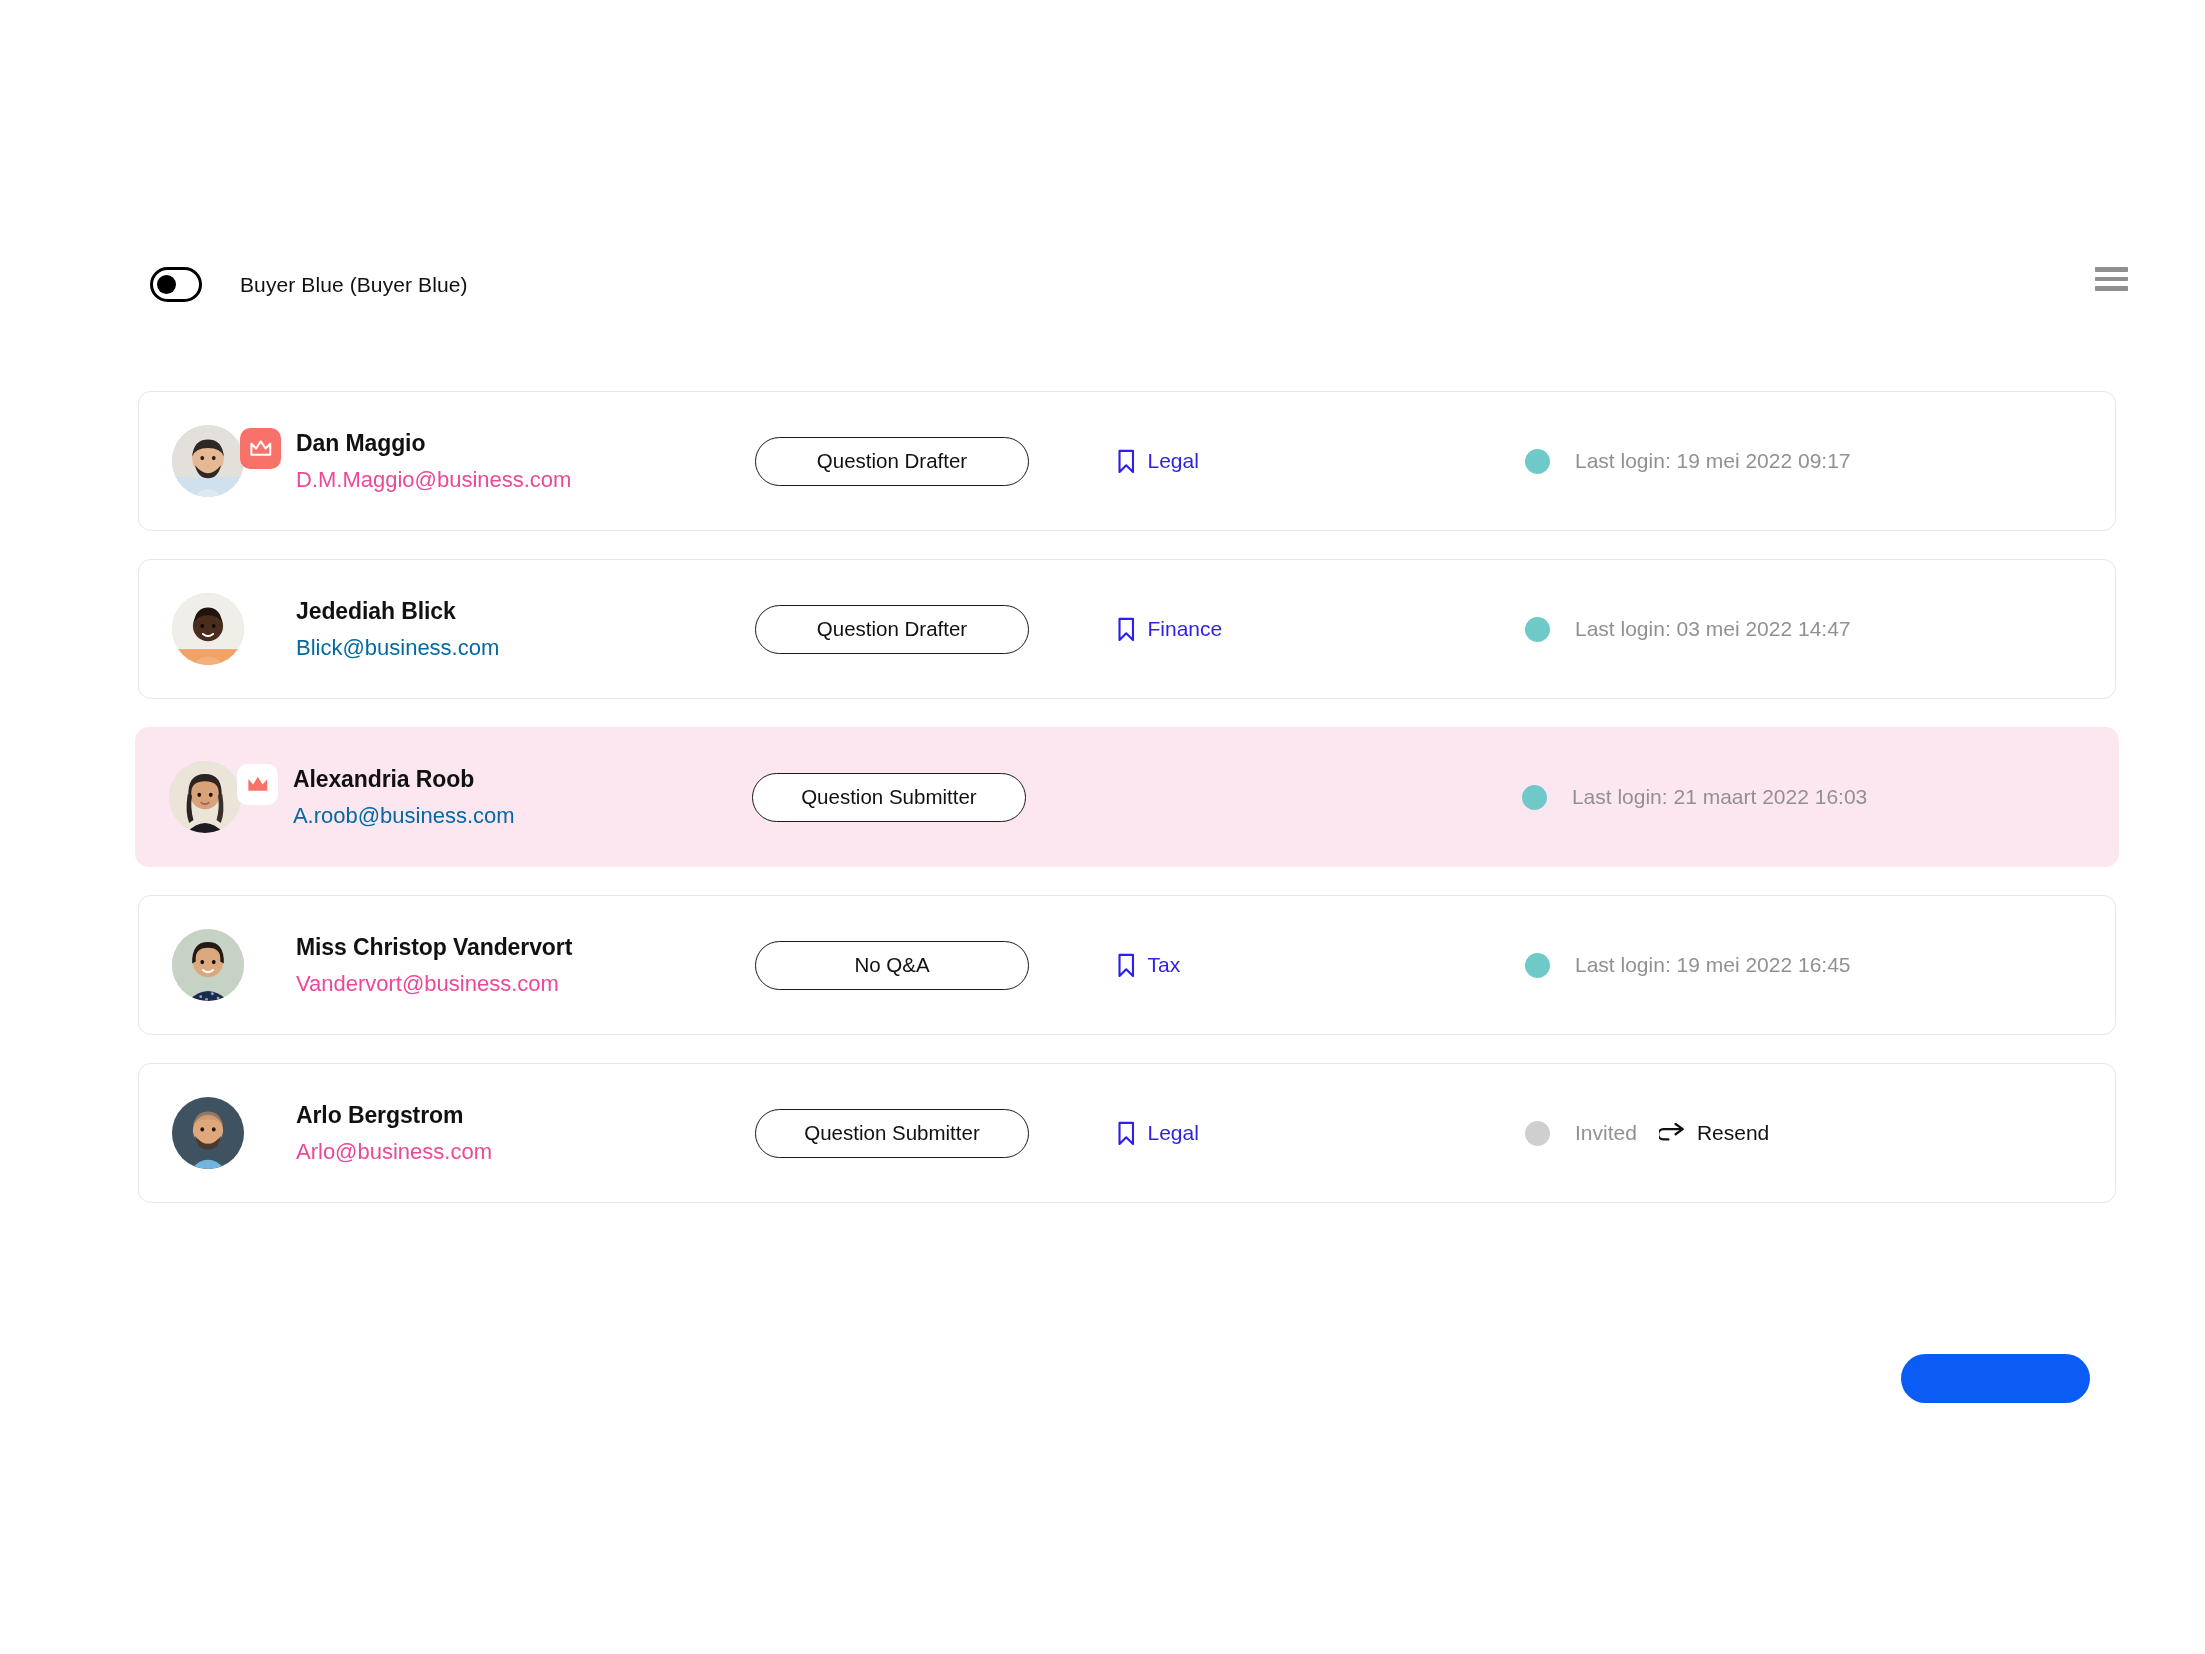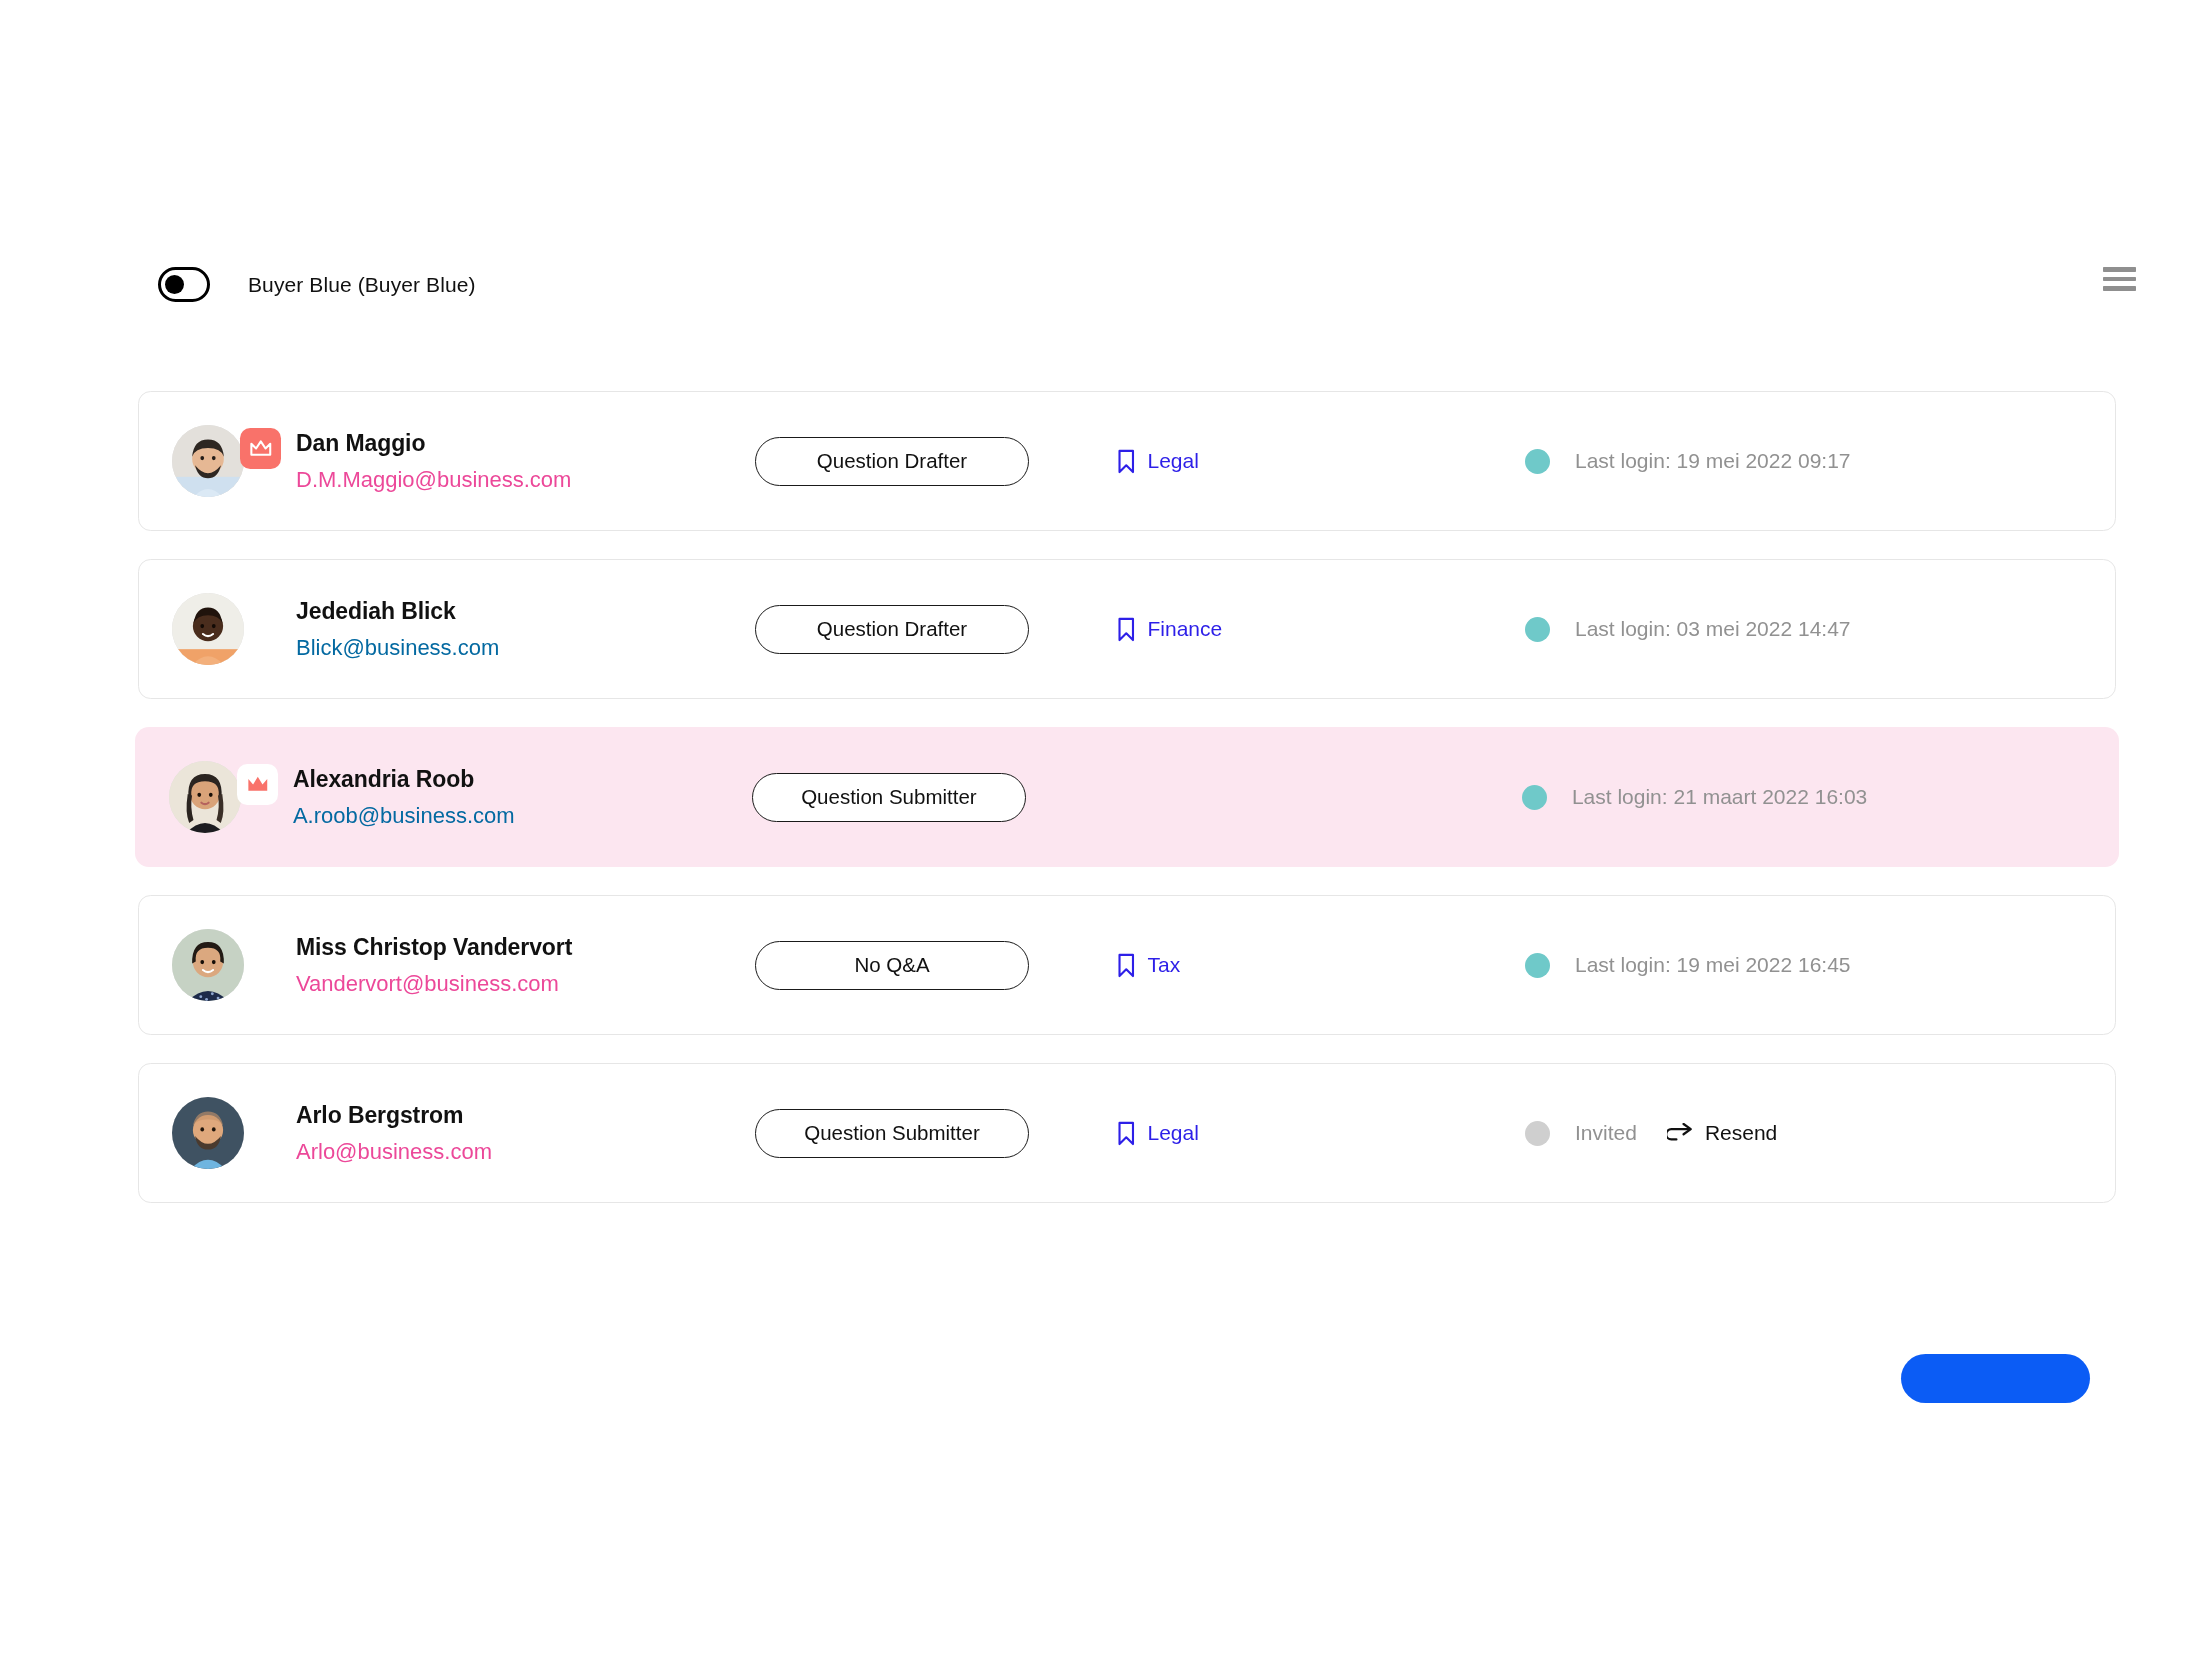--- a/index.html
+++ b/index.html
@@ -22,7 +22,7 @@
   
   .header {
     position: absolute;
-    left: 158px;
+    left: 150px;
     top: 256px;
     width: 1978px;
     height: 57px;

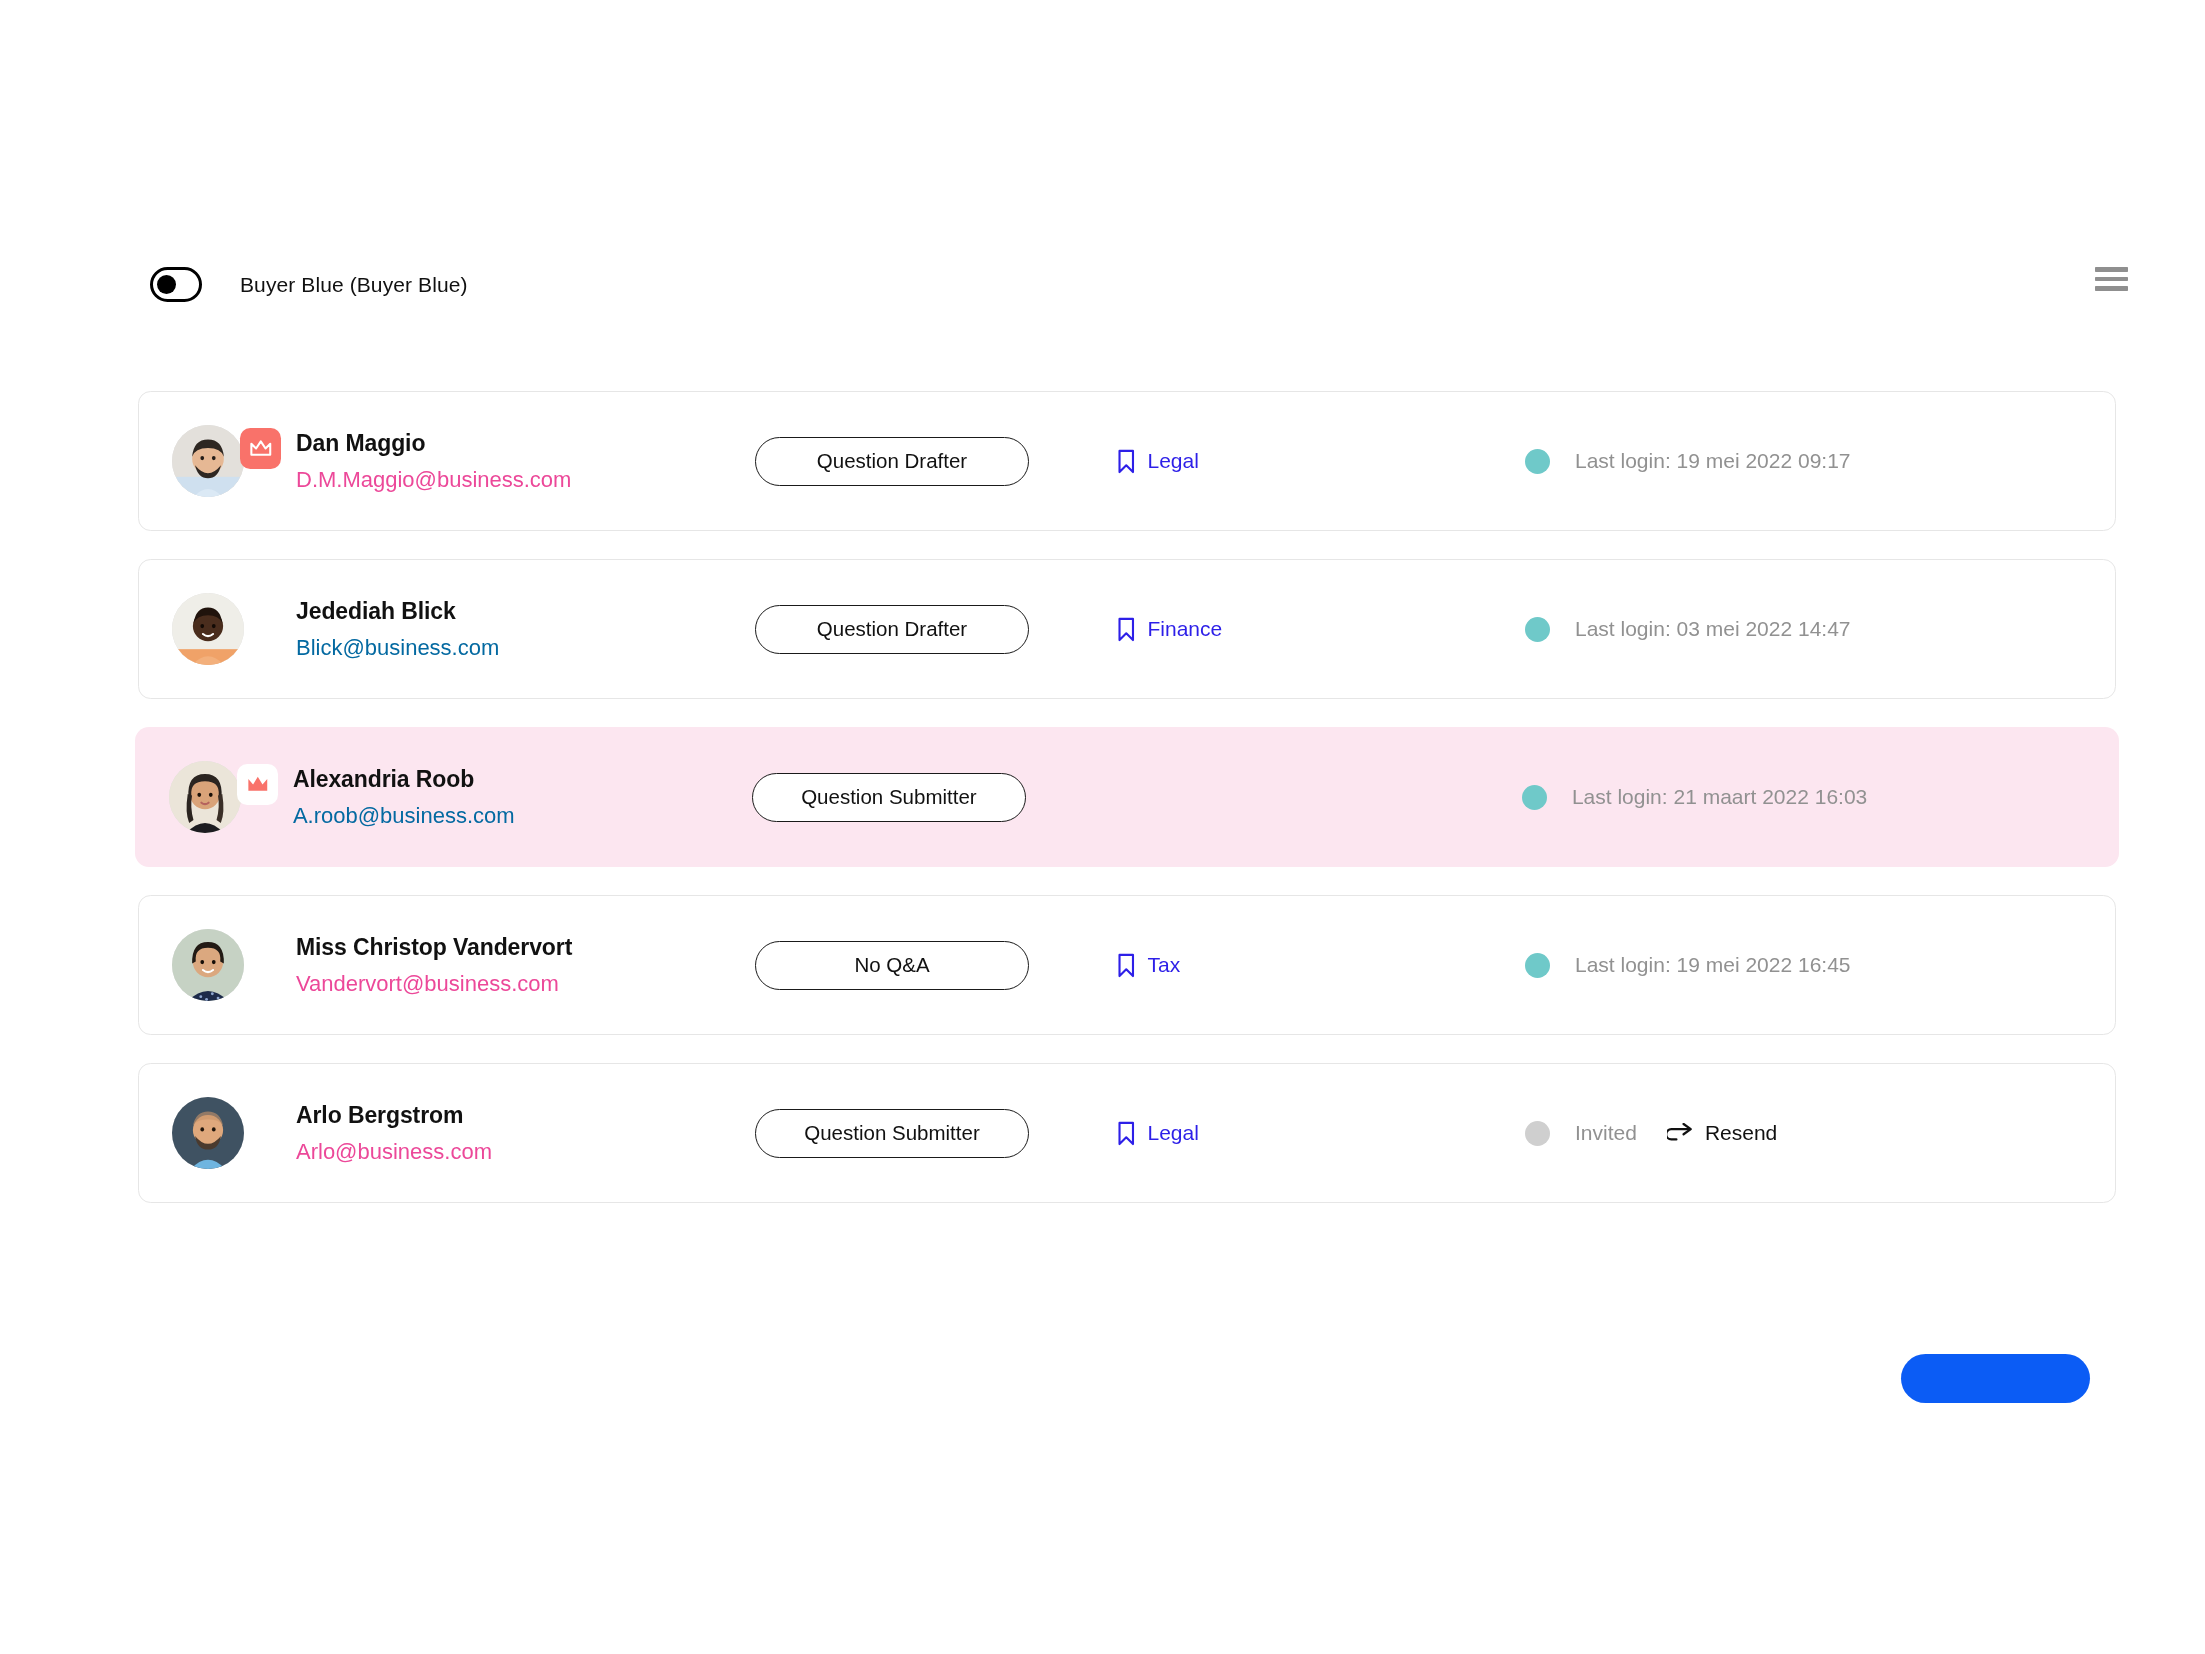--- a/index.html
+++ b/index.html
@@ -236,7 +236,7 @@
   }
 
   .resend {
-    margin-left: 30px;
+    margin-left: 22px;
     display: flex;
     align-items: center;
     gap: 11px;

